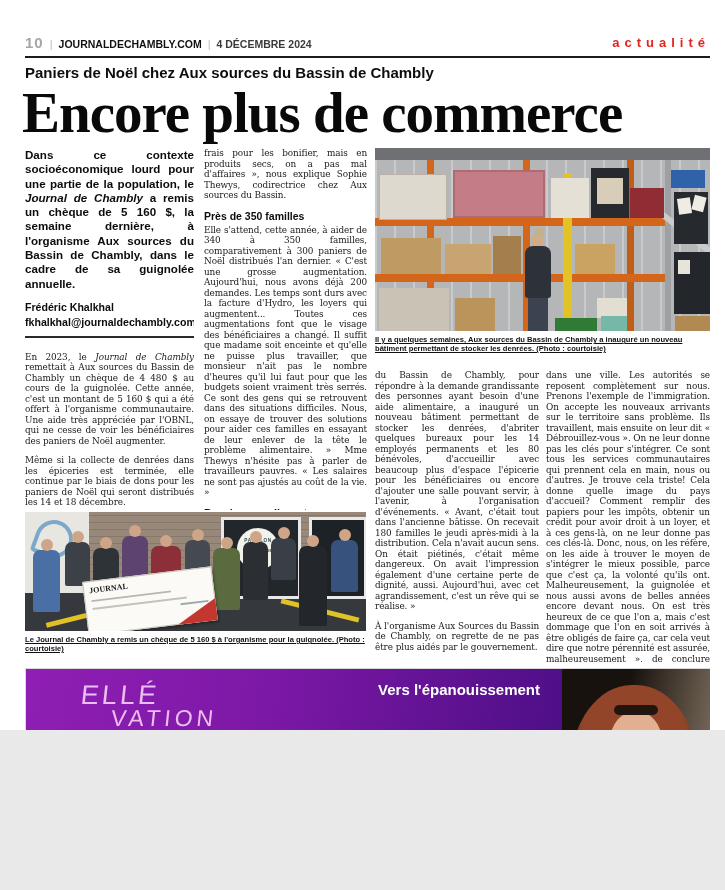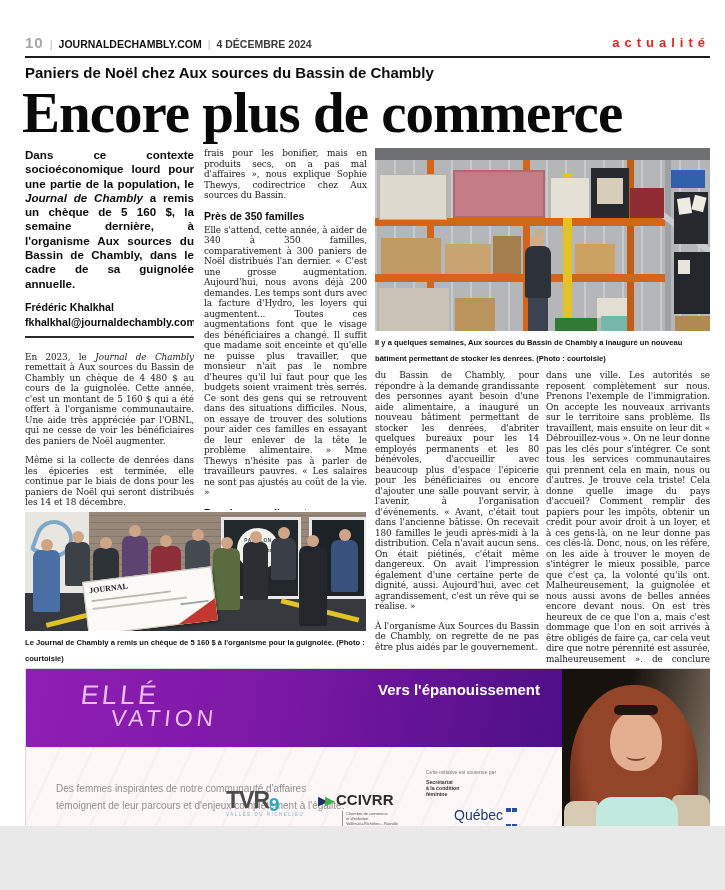--- a/index.html
+++ b/index.html
@@ -3,7 +3,7 @@
 <meta charset="utf-8">
 <style>
   html,body{margin:0;padding:0;background:#e9e9e9;}
-  #page{position:relative;width:725px;height:826px;background:#ffffff;margin:0 auto;
+  #page{position:relative;width:725px;height:730px;background:#ffffff;margin:0 auto;
         font-family:"Liberation Sans",sans-serif;overflow:hidden;}
   
   #masthead{position:absolute;left:25px;top:34px;width:685px;height:20px;}

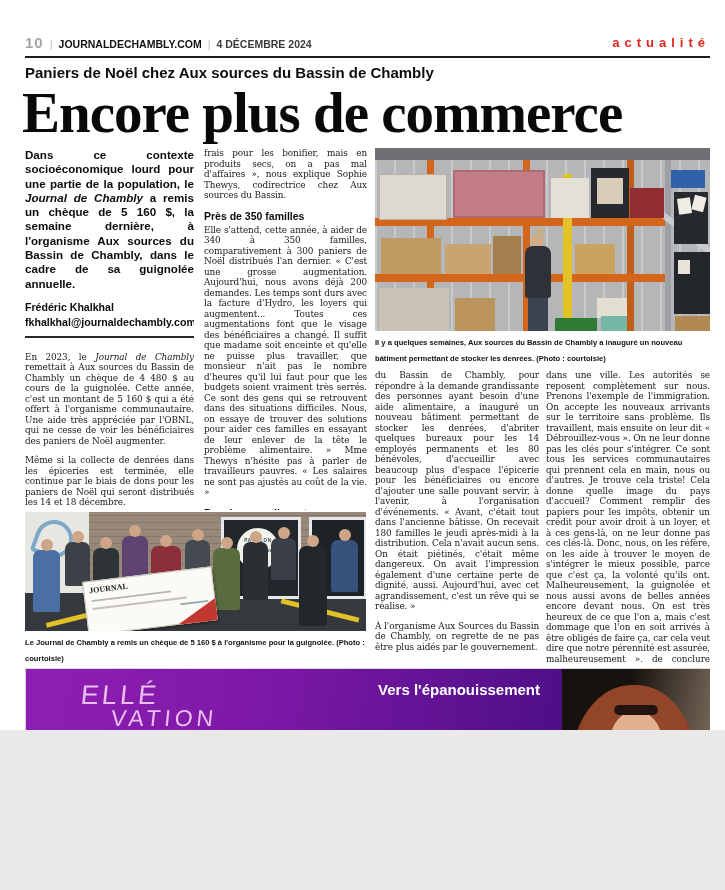--- a/index.html
+++ b/index.html
@@ -31,7 +31,7 @@
   .body{font-family:"DejaVu Serif",serif;font-size:8.9px;line-height:10.5px;
         text-align:justify;color:#1a1a1a;margin:0 0 9px 0;letter-spacing:-0.1px;}
   .subhead{font-weight:800;font-size:10.5px;color:#0c0c0c;margin:2px 0 3px 0;}
-  .caption{position:absolute;font-weight:700;font-size:7.6px;line-height:16px;color:#111;}
+  .caption{position:absolute;font-weight:700;font-size:7.6px;line-height:9px;color:#111;text-decoration:underline;}
   
   .photo{position:absolute;overflow:hidden;}
   #photo-warehouse{left:375px;top:148px;width:335px;height:183px;background:#b4b6b8;}

